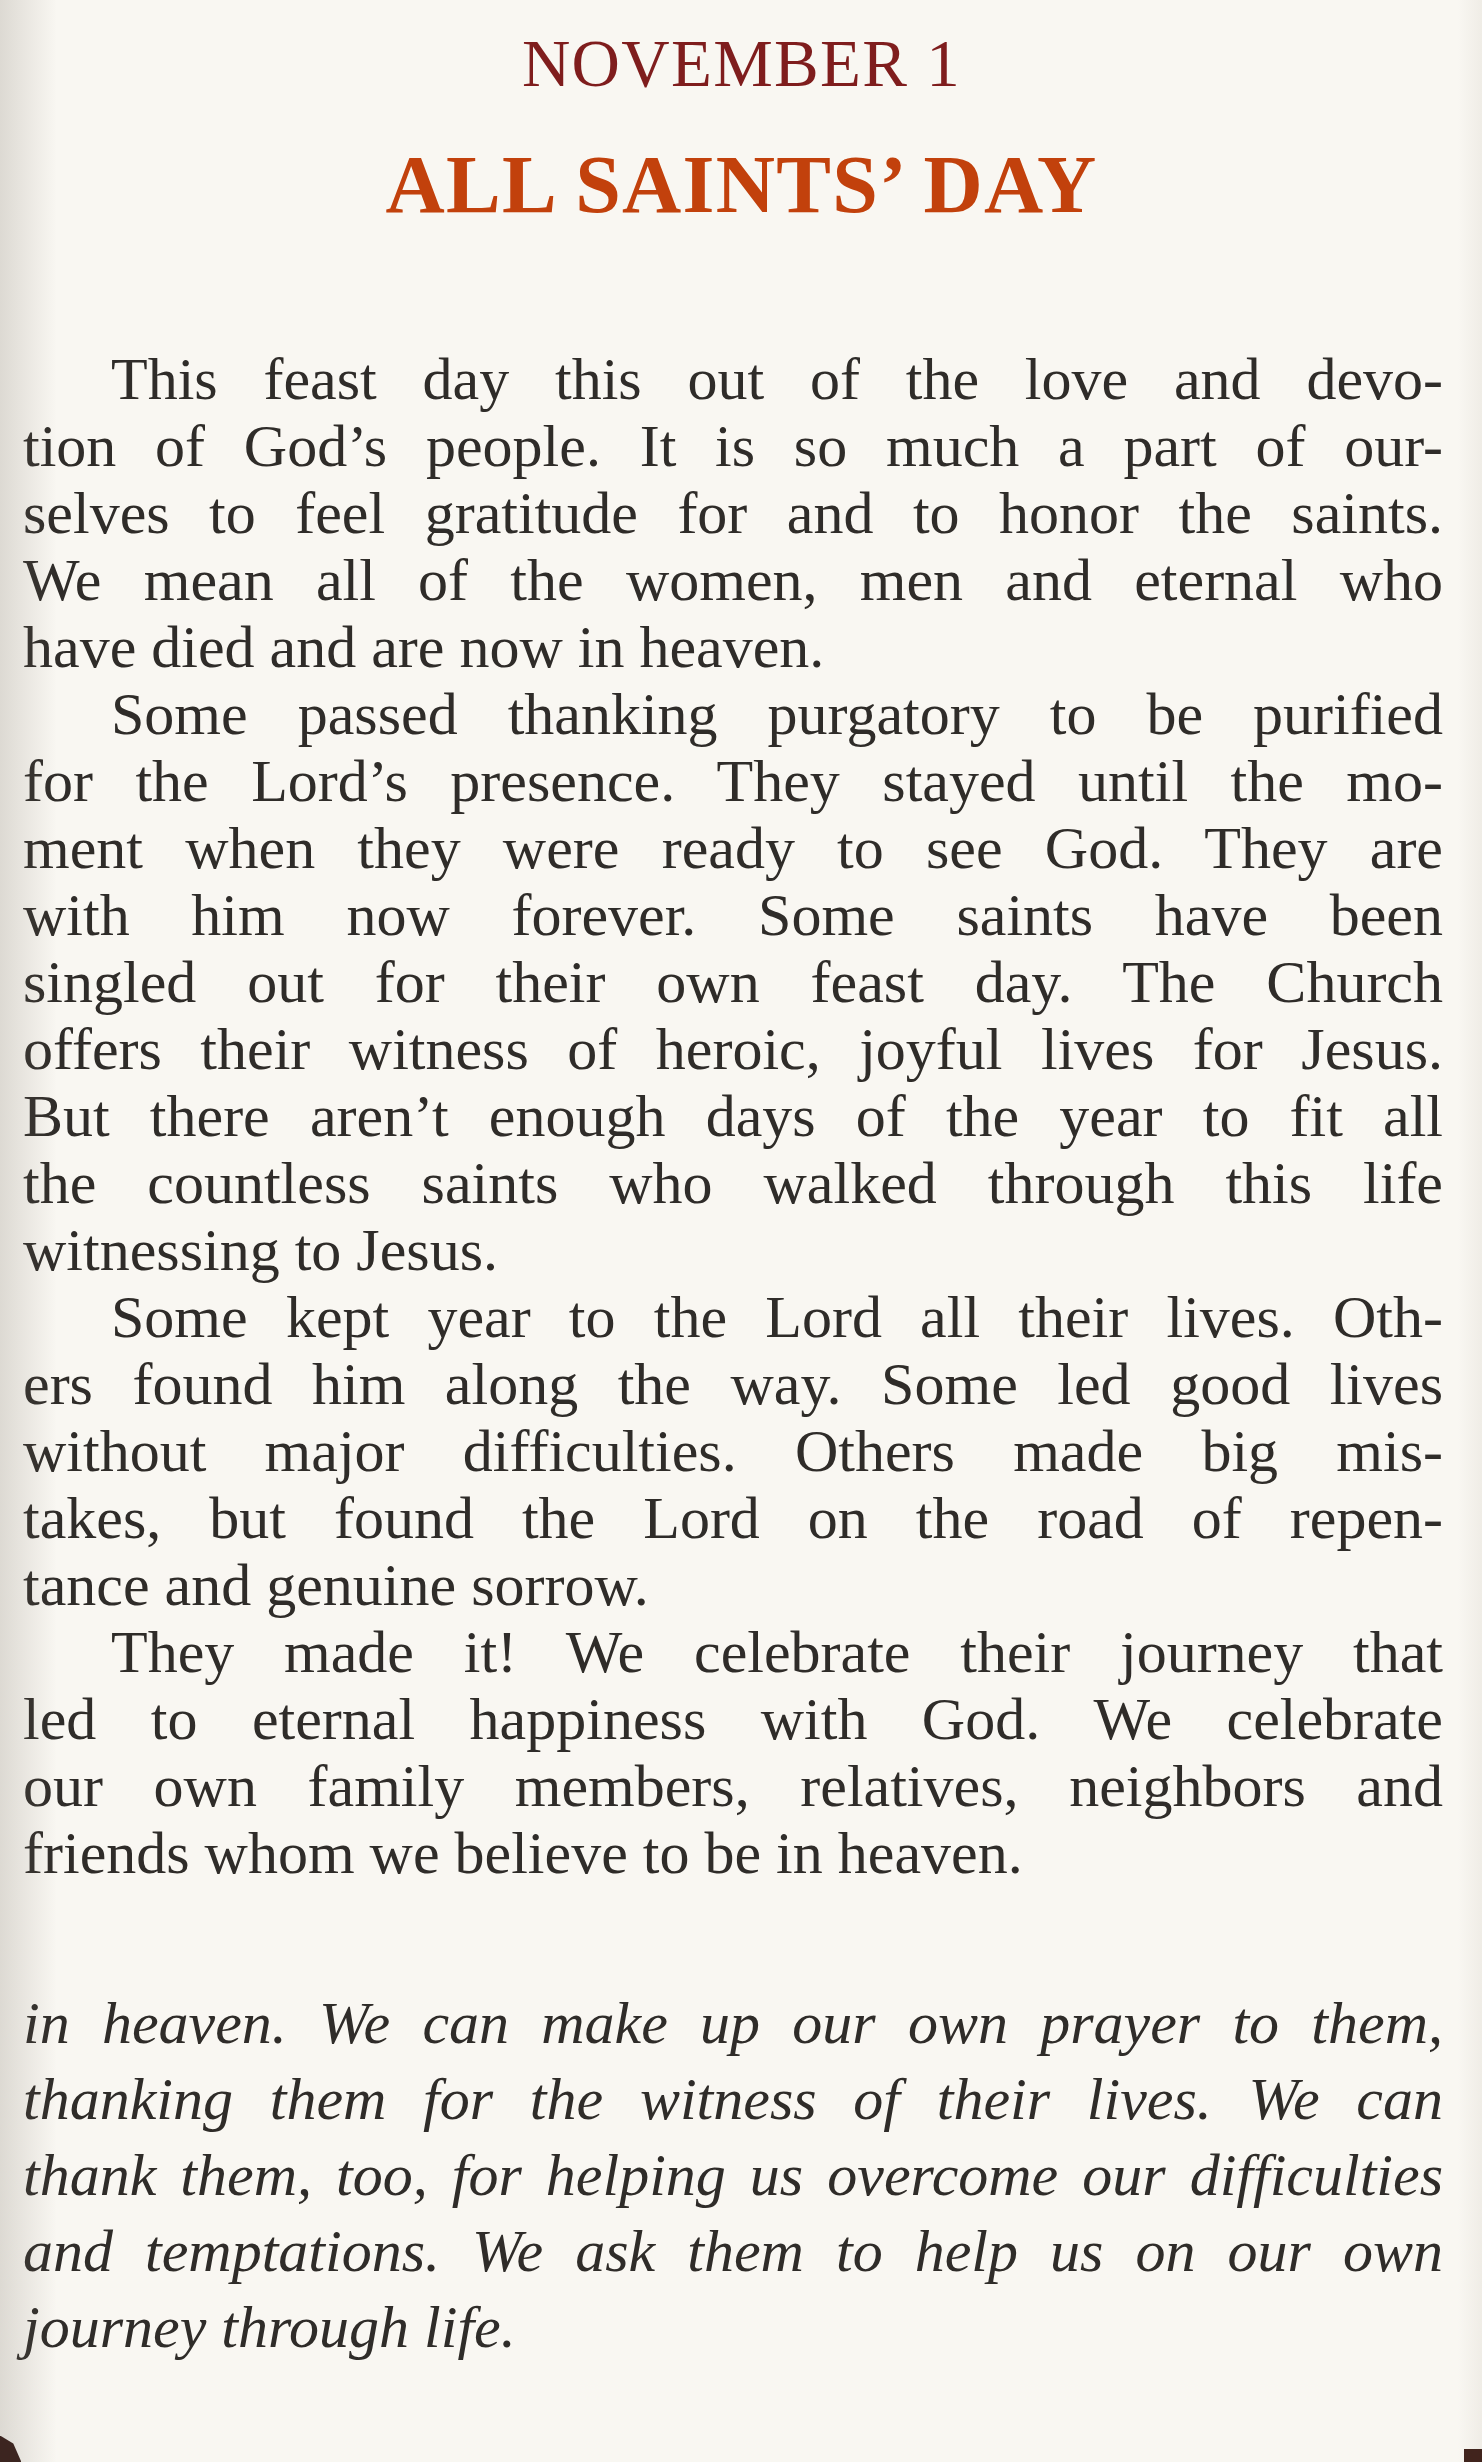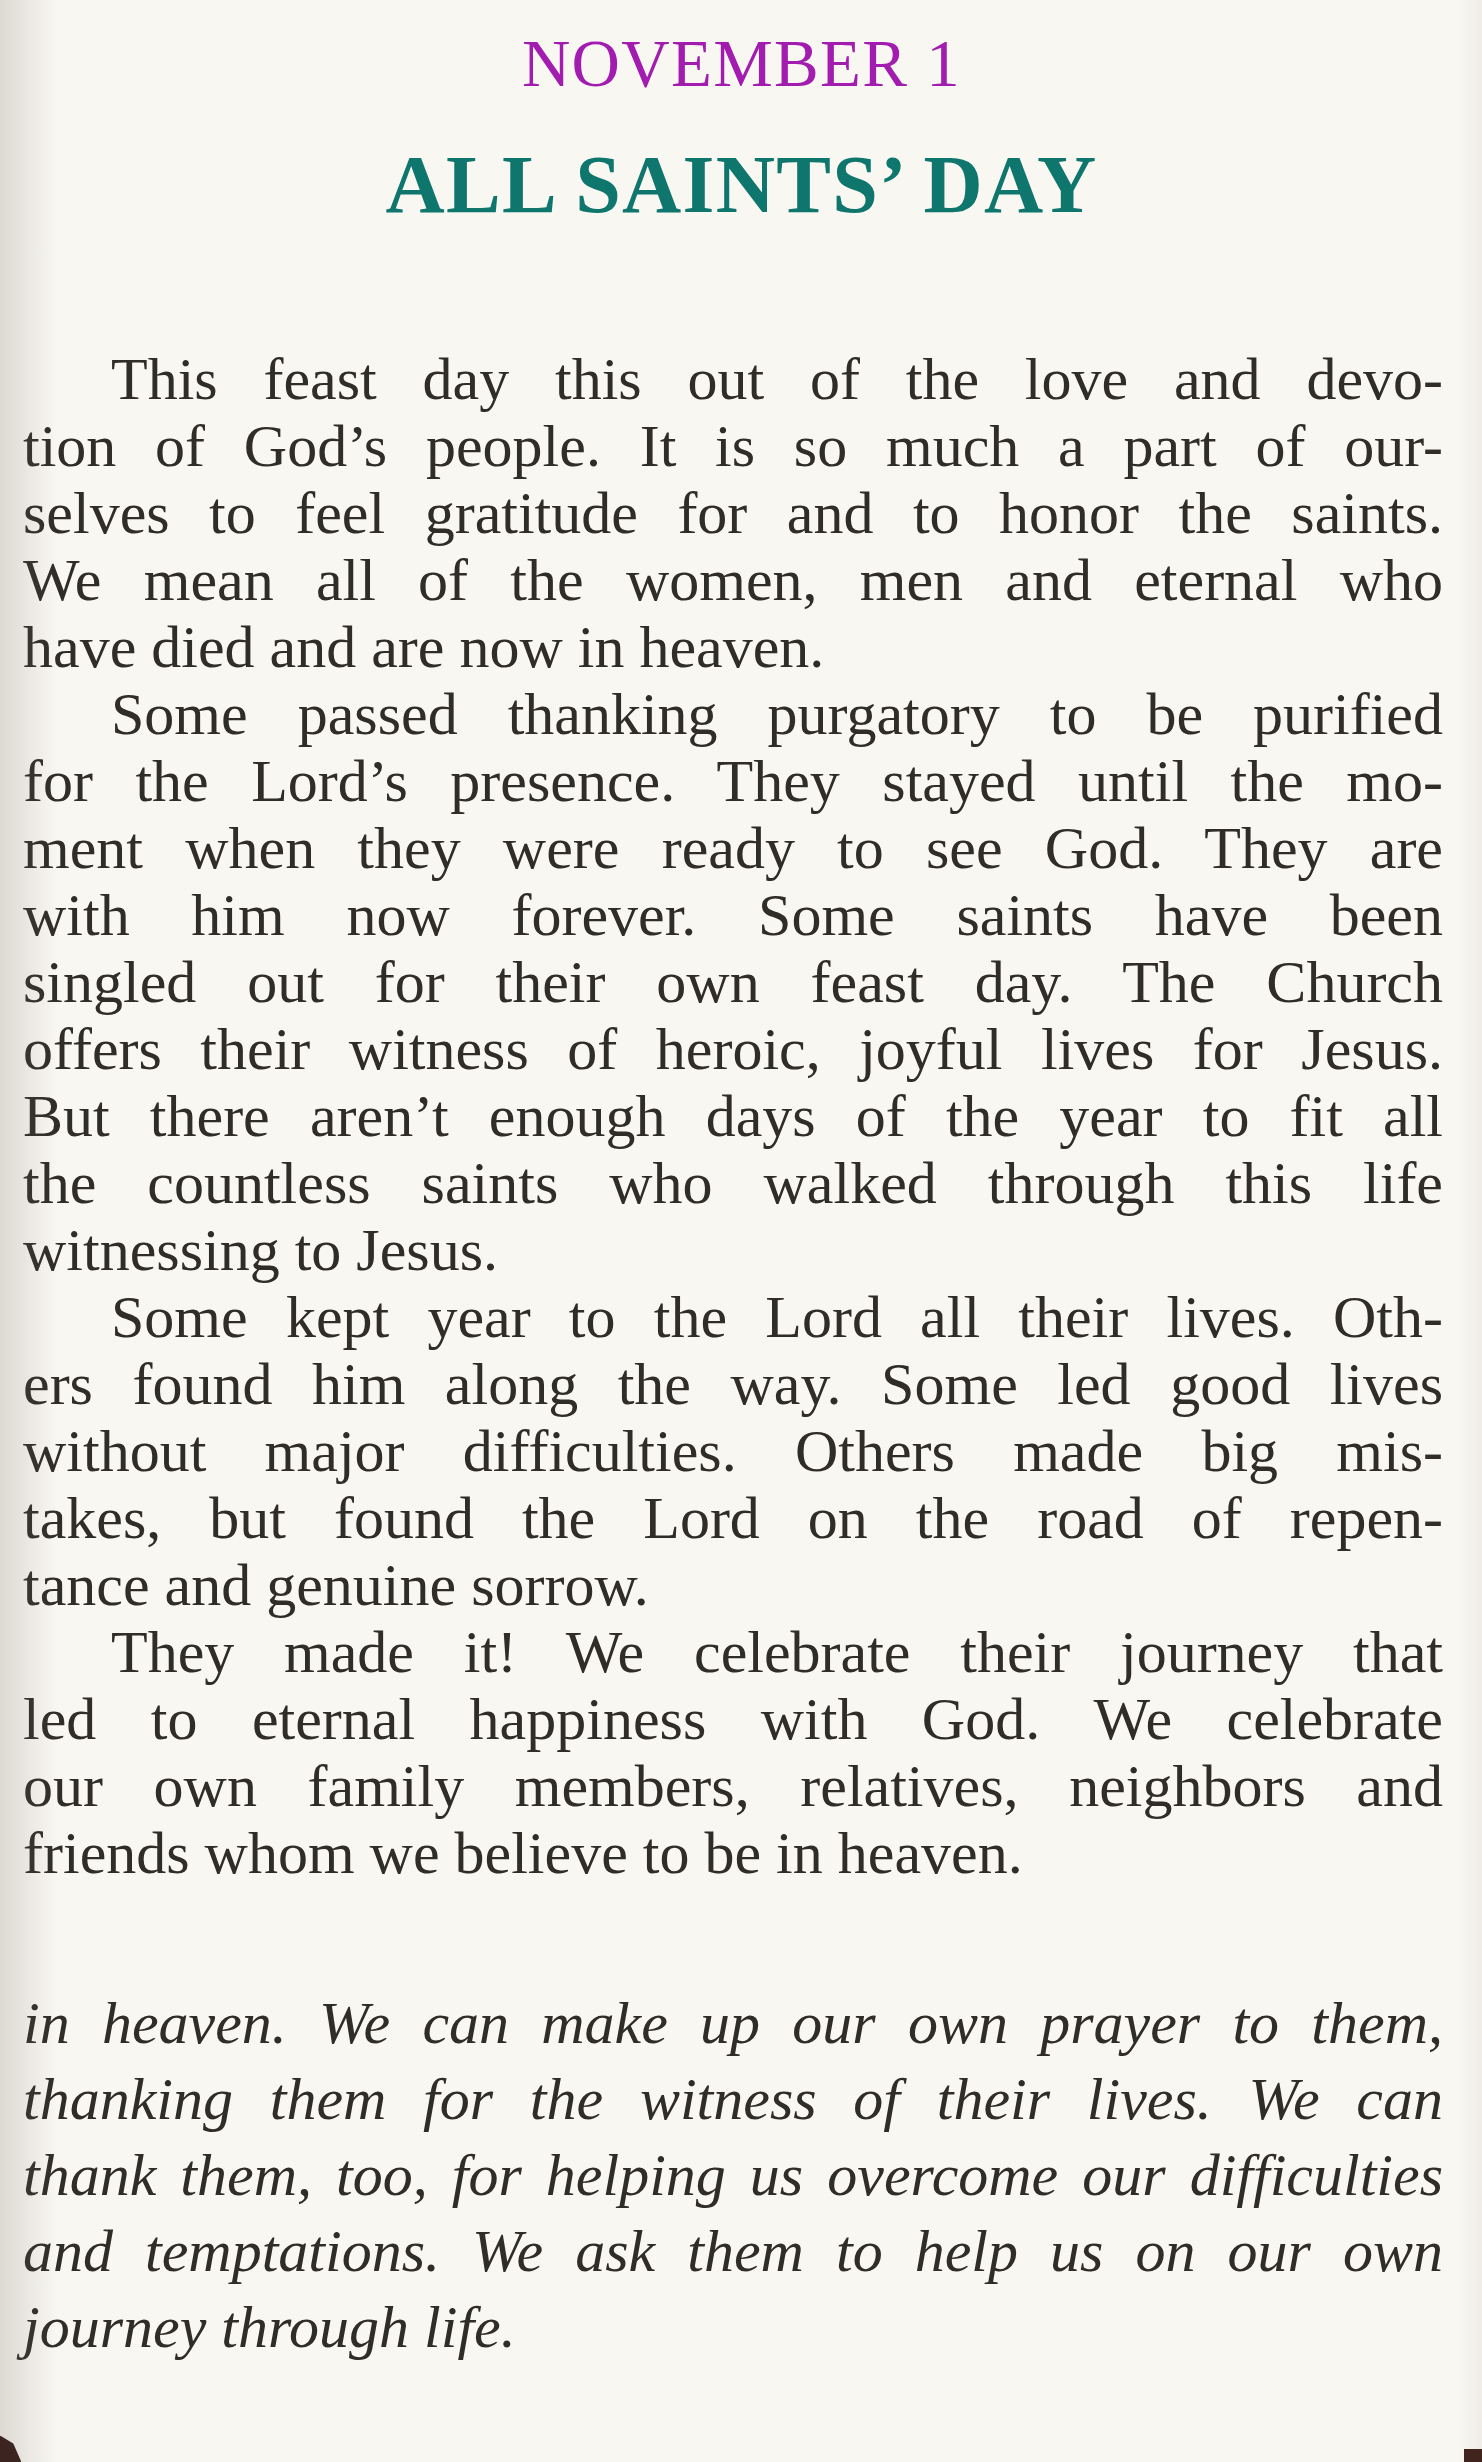--- a/index.html
+++ b/index.html
@@ -39,7 +39,7 @@
     line-height: 1;
     font-weight: 400;
     letter-spacing: 1.3px;
-    color: #a21caf;
+    color: #7f1d1d;
   }
 
   .page-title {

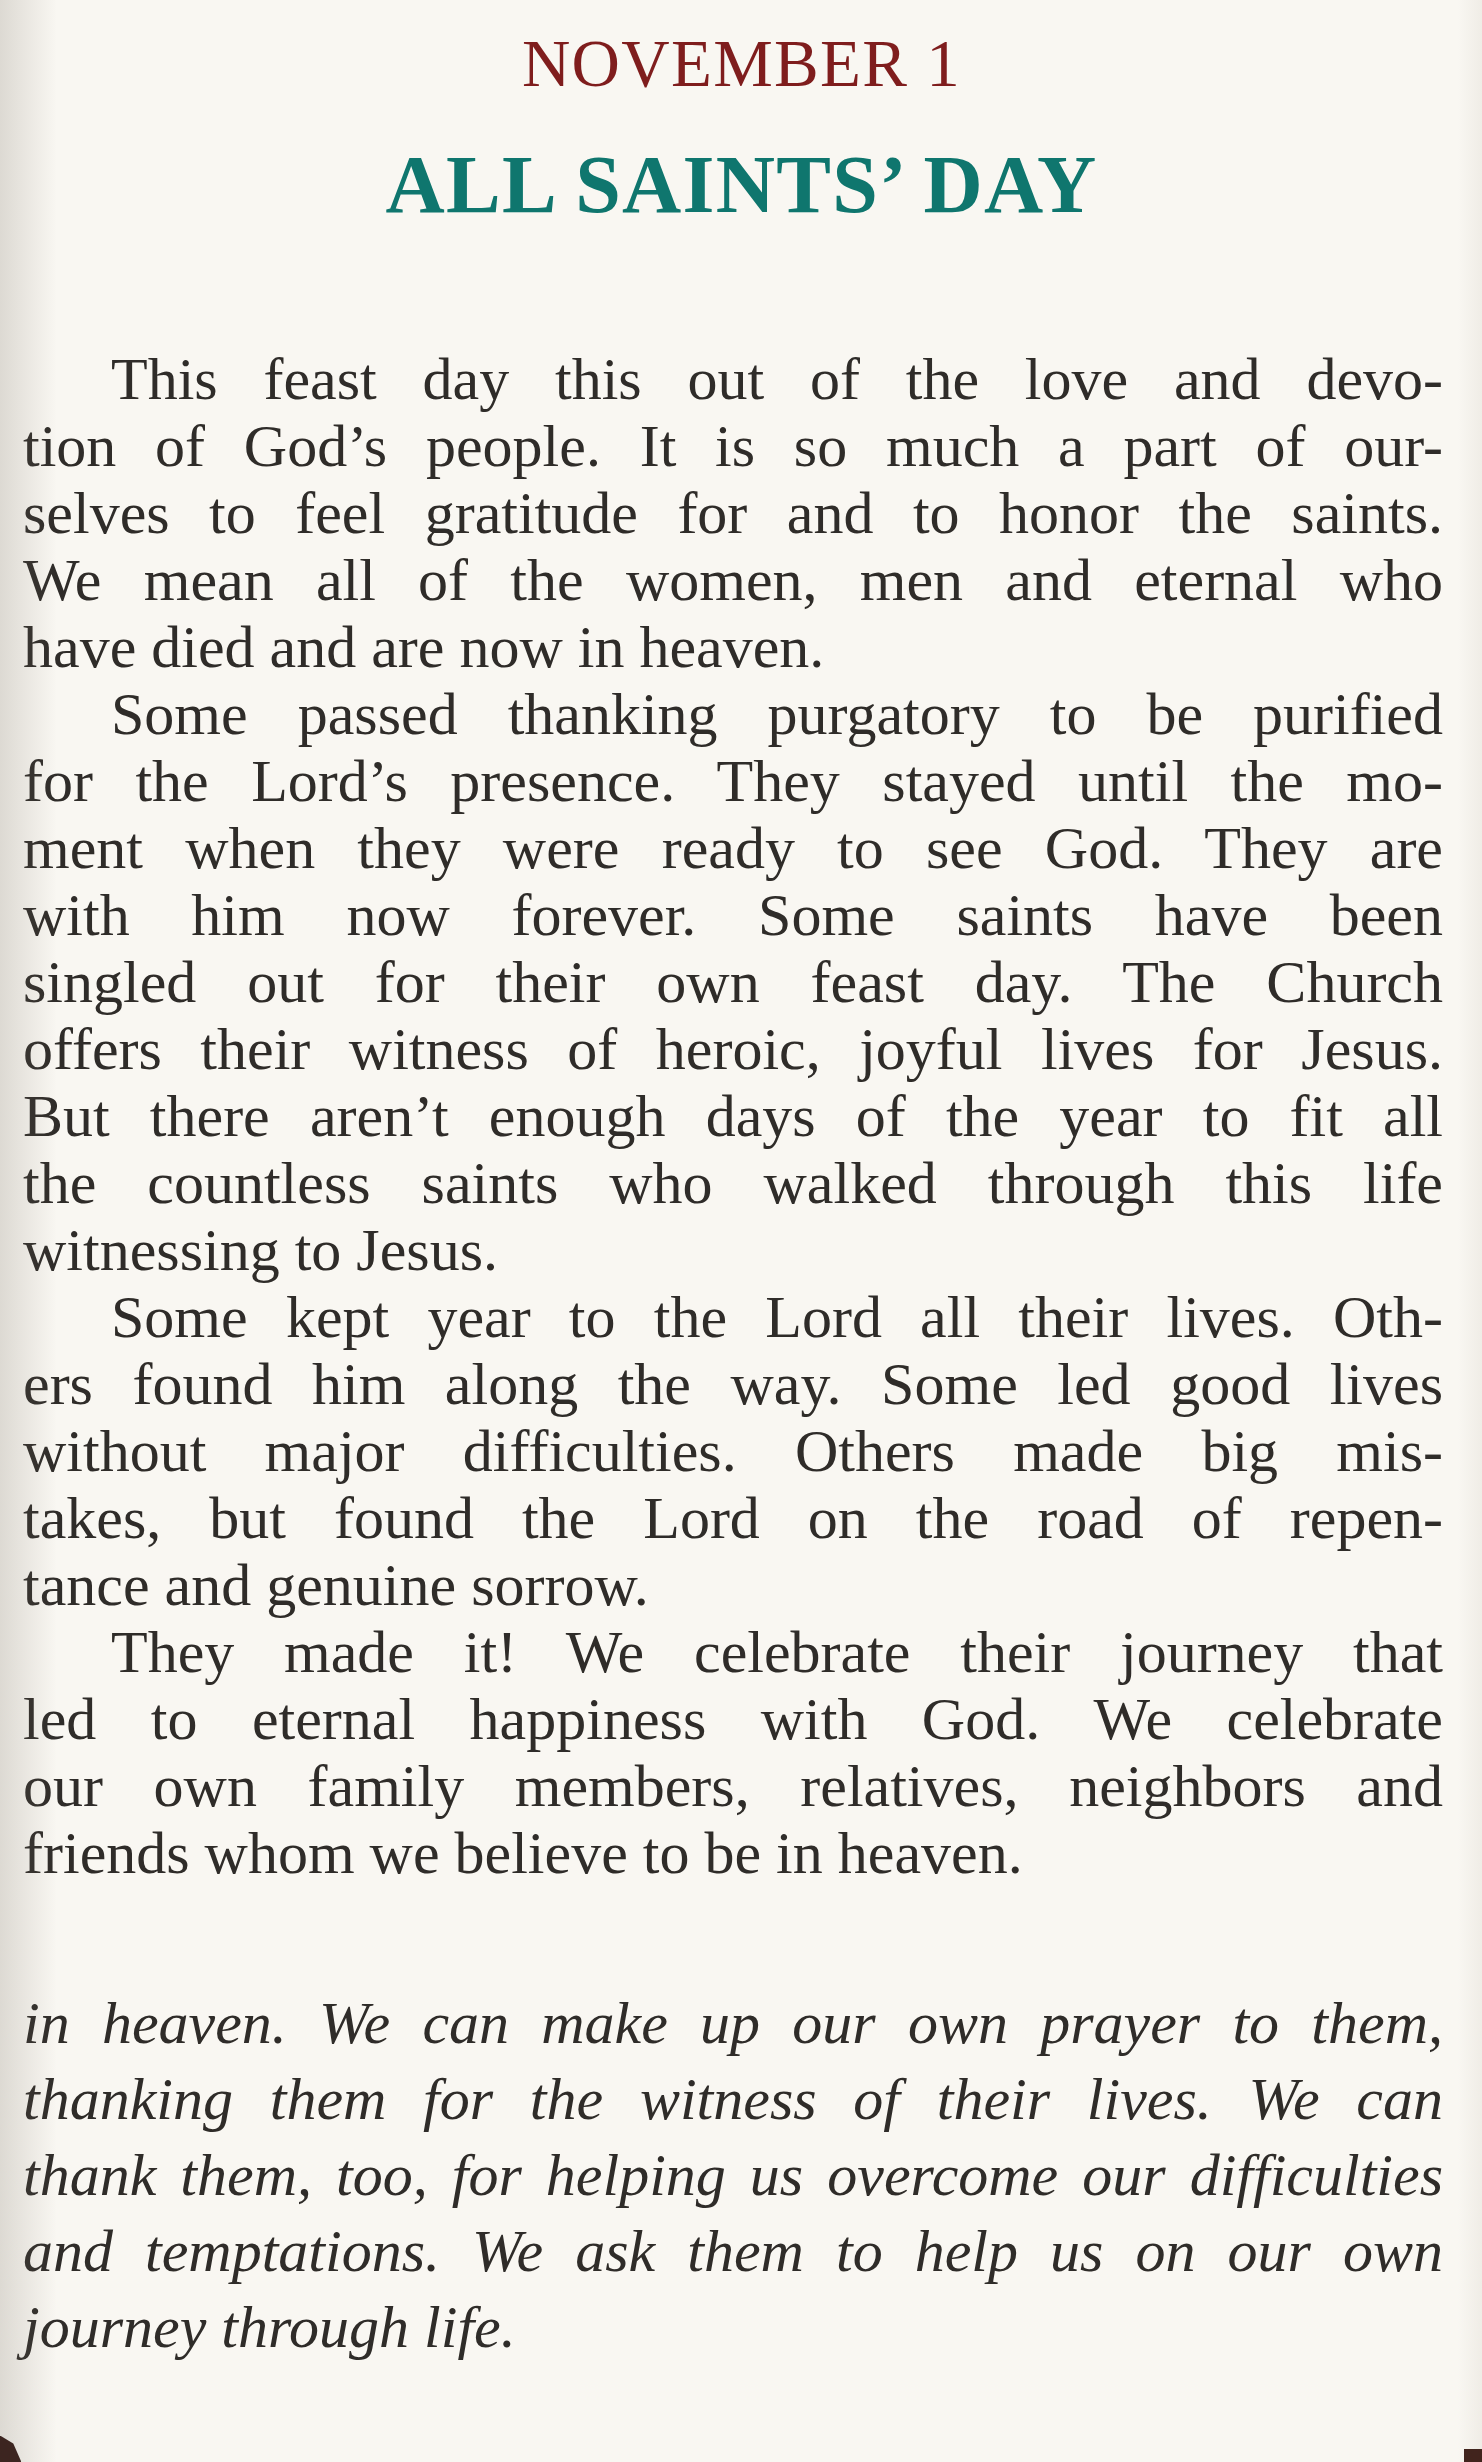--- a/index.html
+++ b/index.html
@@ -49,7 +49,7 @@
     line-height: 1;
     font-weight: 700;
     letter-spacing: 1.3px;
-    color: #0f766e;
+    color: #c2410c;
   }
 
   .body-text {

